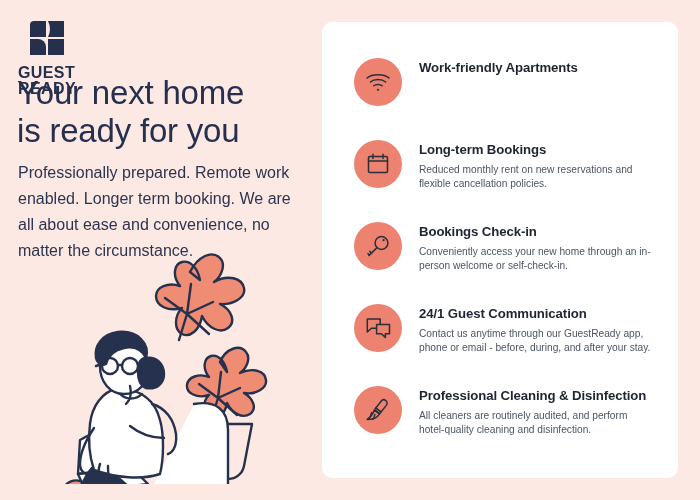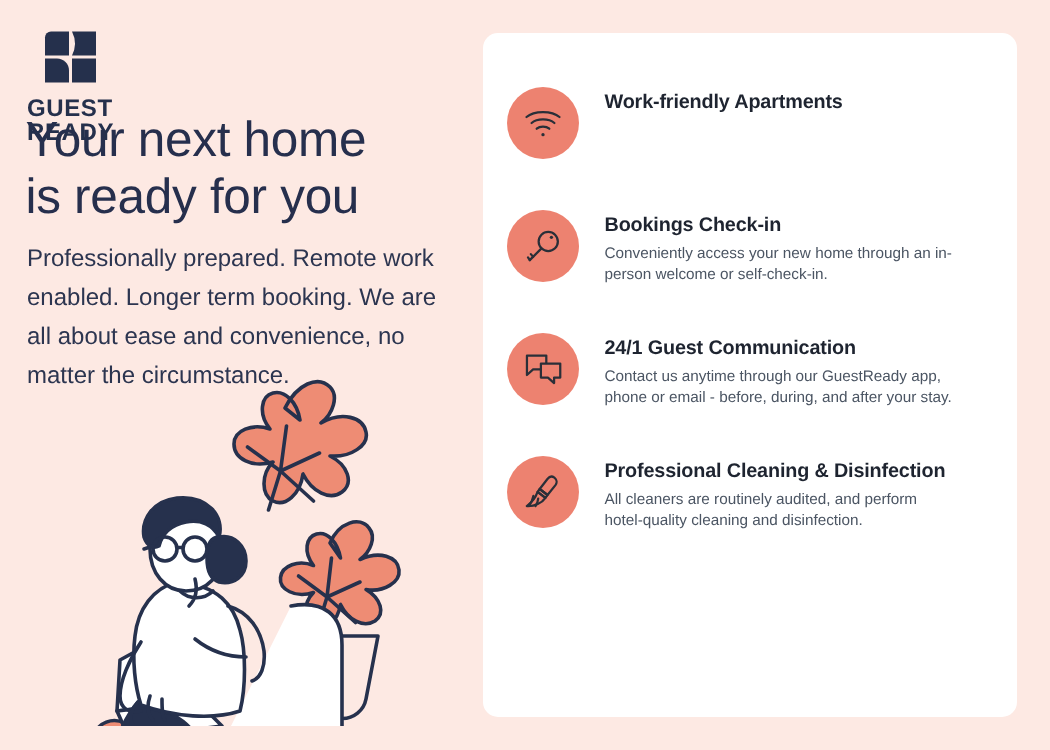--- a/index.html
+++ b/index.html
@@ -51,7 +51,7 @@
   }
 
   .feature-item{
-    position:absolute; left:16px; width:300px; height:80px;
+    position:absolute; left:32px; width:300px; height:80px;
     display:flex; align-items:flex-start; gap:0;
   }
   .feature-item:nth-child(1){ top:36px; }

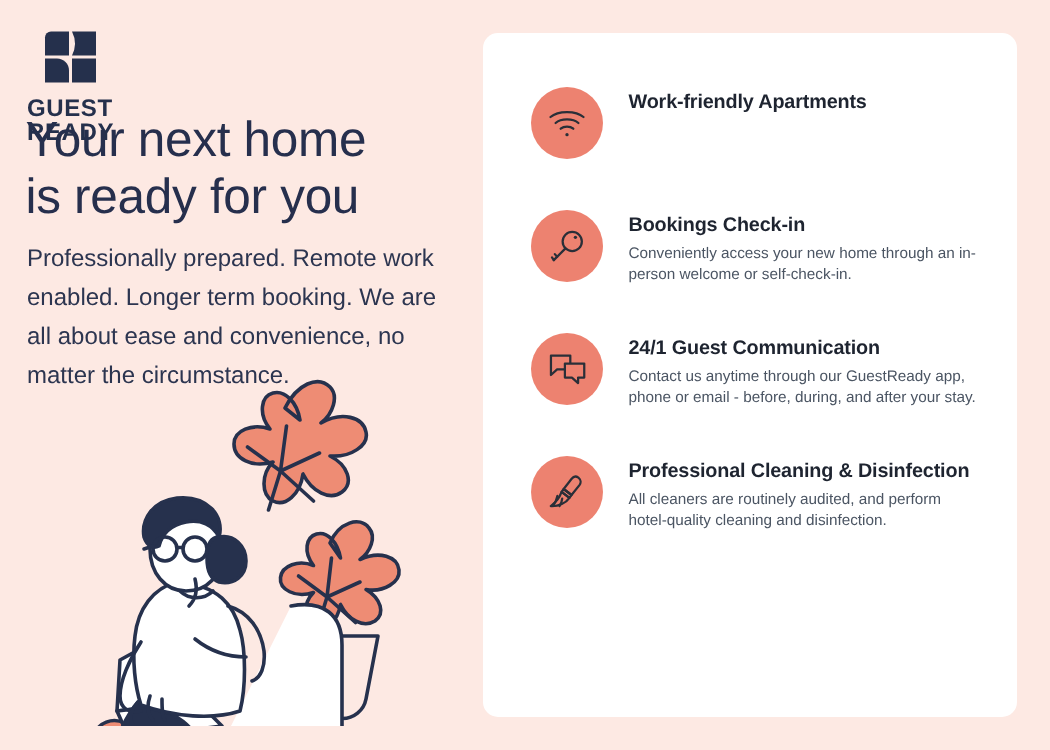--- a/index.html
+++ b/index.html
@@ -182,6 +182,19 @@
     </div>
   </div>
 
+  <div class="feature-item">
+    <span class="feature-icon">
+      <svg width="24" height="24" viewBox="0 0 24 24" fill="none" stroke="#2A2F38" stroke-width="1.5" stroke-linecap="round" stroke-linejoin="round">
+        <rect x="2.5" y="4.5" width="19" height="16" rx="1.2"></rect>
+        <path d="M2.5 9 H21.5"></path>
+        <path d="M7 2.2 V6.4 M17 2.2 V6.4"></path>
+      </svg>
+    </span>
+    <div class="feature-text">
+      <div class="feature-title">Long-term Bookings</div>
+      <div class="feature-desc">Reduced monthly rent on new reservations and flexible cancellation policies.</div>
+    </div>
+  </div>
 
   <div class="feature-item">
     <span class="feature-icon">

